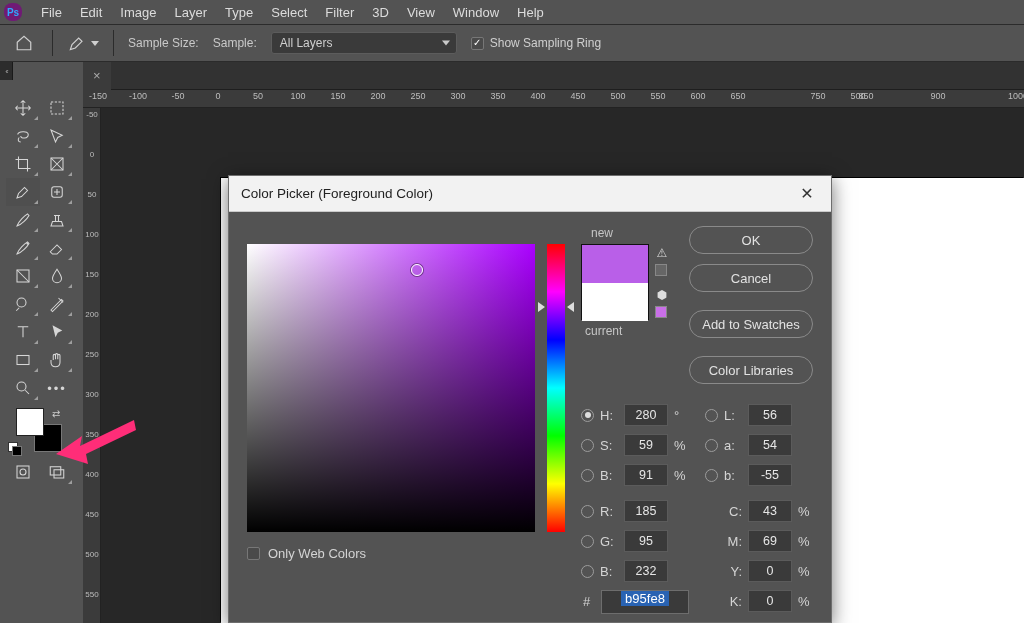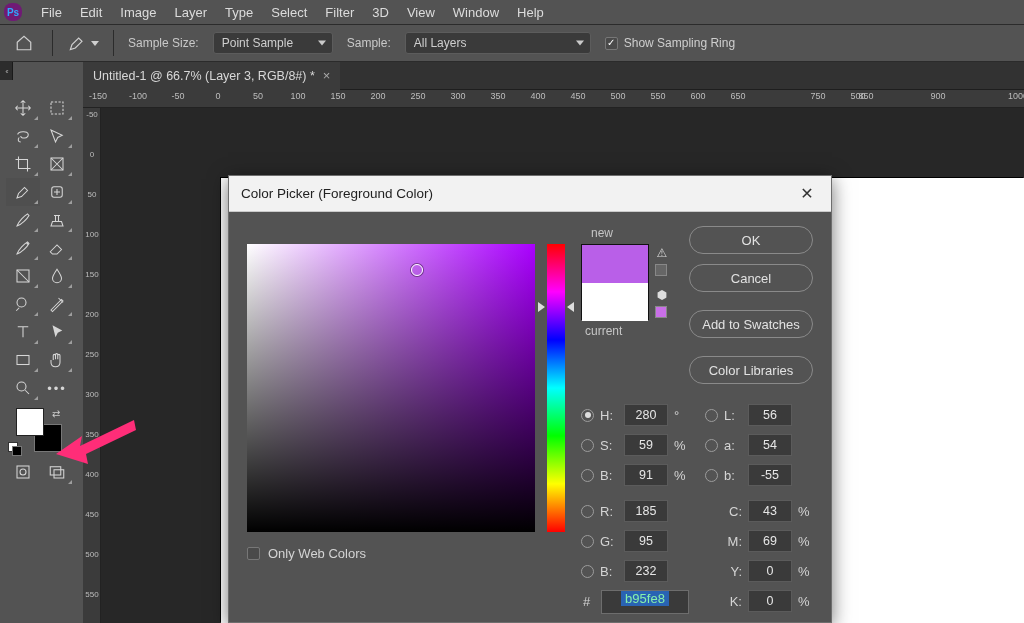--- a/index.html
+++ b/index.html
@@ -140,9 +140,6 @@
   </div>
   <div style="border-left:1px solid #2b2b2b;height:26px;"></div>
   <span class="opt-label">Sample Size:</span>
-  <div class="opt-select">
-      <span>Point Sample</span>
-    </div>
   <span class="opt-label">Sample:</span>
   <div class="opt-select" style="min-width:186px;">
       <span>All Layers</span>

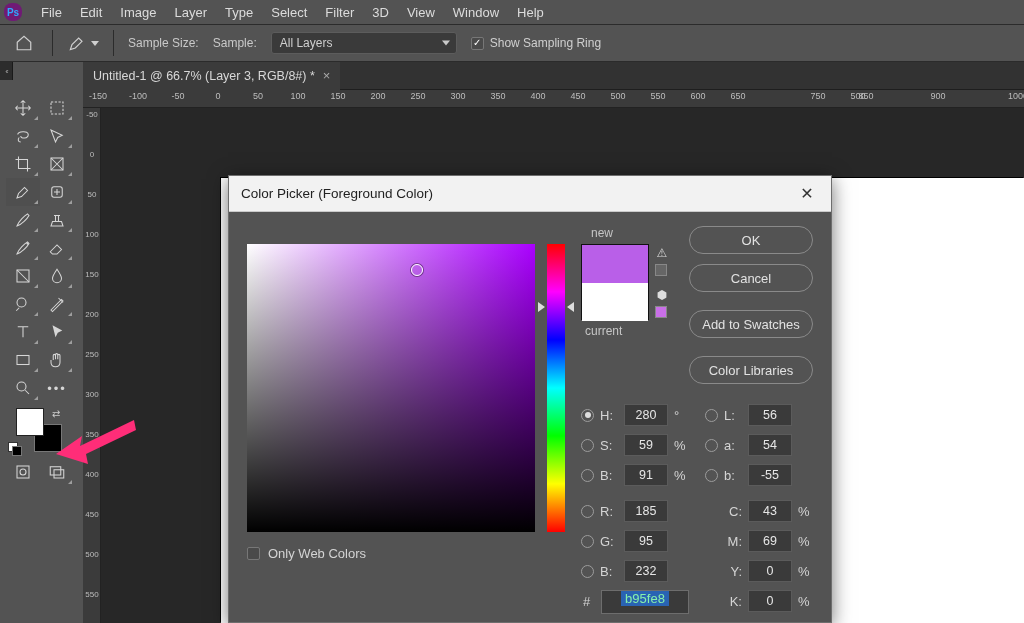--- a/index.html
+++ b/index.html
@@ -154,7 +154,6 @@
 
 <div id="tabstrip">
   <div class="doctab">
-    <span>Untitled-1 @ 66.7% (Layer 3, RGB/8#) *</span>
     <span class="doctab-close">×</span>
   </div>
 </div>

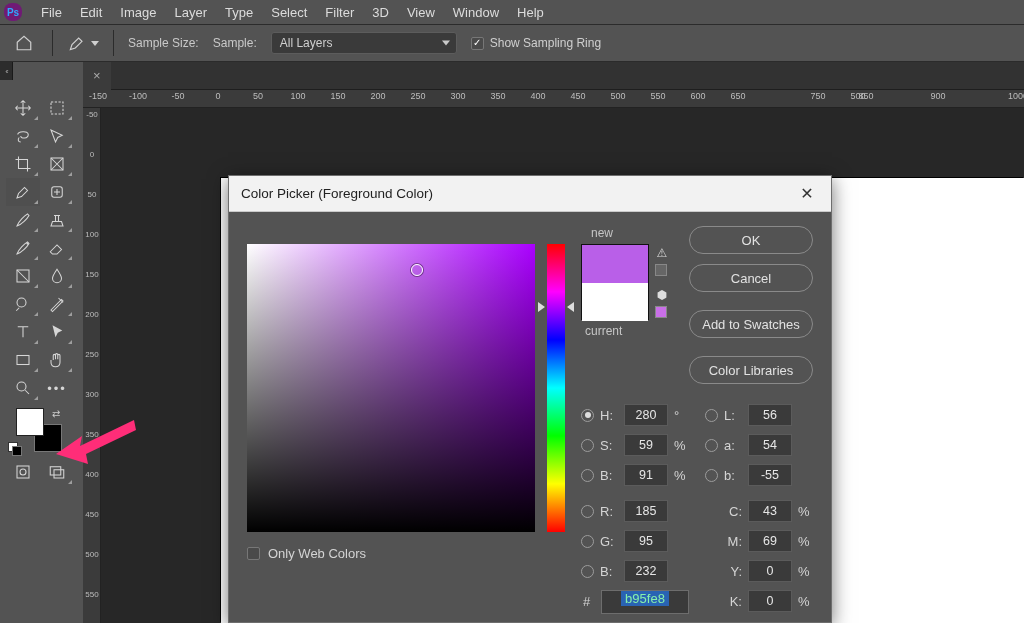--- a/index.html
+++ b/index.html
@@ -100,7 +100,7 @@
   .plain-label{width:18px;text-align:right;}
   
   #hex-label{position:absolute;left:354px;top:364px;color:#d4d4d4;}
-  #hex-input{position:absolute;left:372px;top:359px;width:88px;height:24px;background:var(--field);border:1px solid #6d6d6d;color:#86efac;text-align:center;font-size:13px;}
+  #hex-input{position:absolute;left:372px;top:359px;width:88px;height:24px;background:var(--field);border:1px solid #6d6d6d;color:#ffffff;text-align:center;font-size:13px;}
   #hex-input span{background:var(--sel);padding:0 4px;}
   
   #owc{position:absolute;left:18px;top:334px;display:flex;align-items:center;gap:8px;color:#d4d4d4;font-size:13px;}

